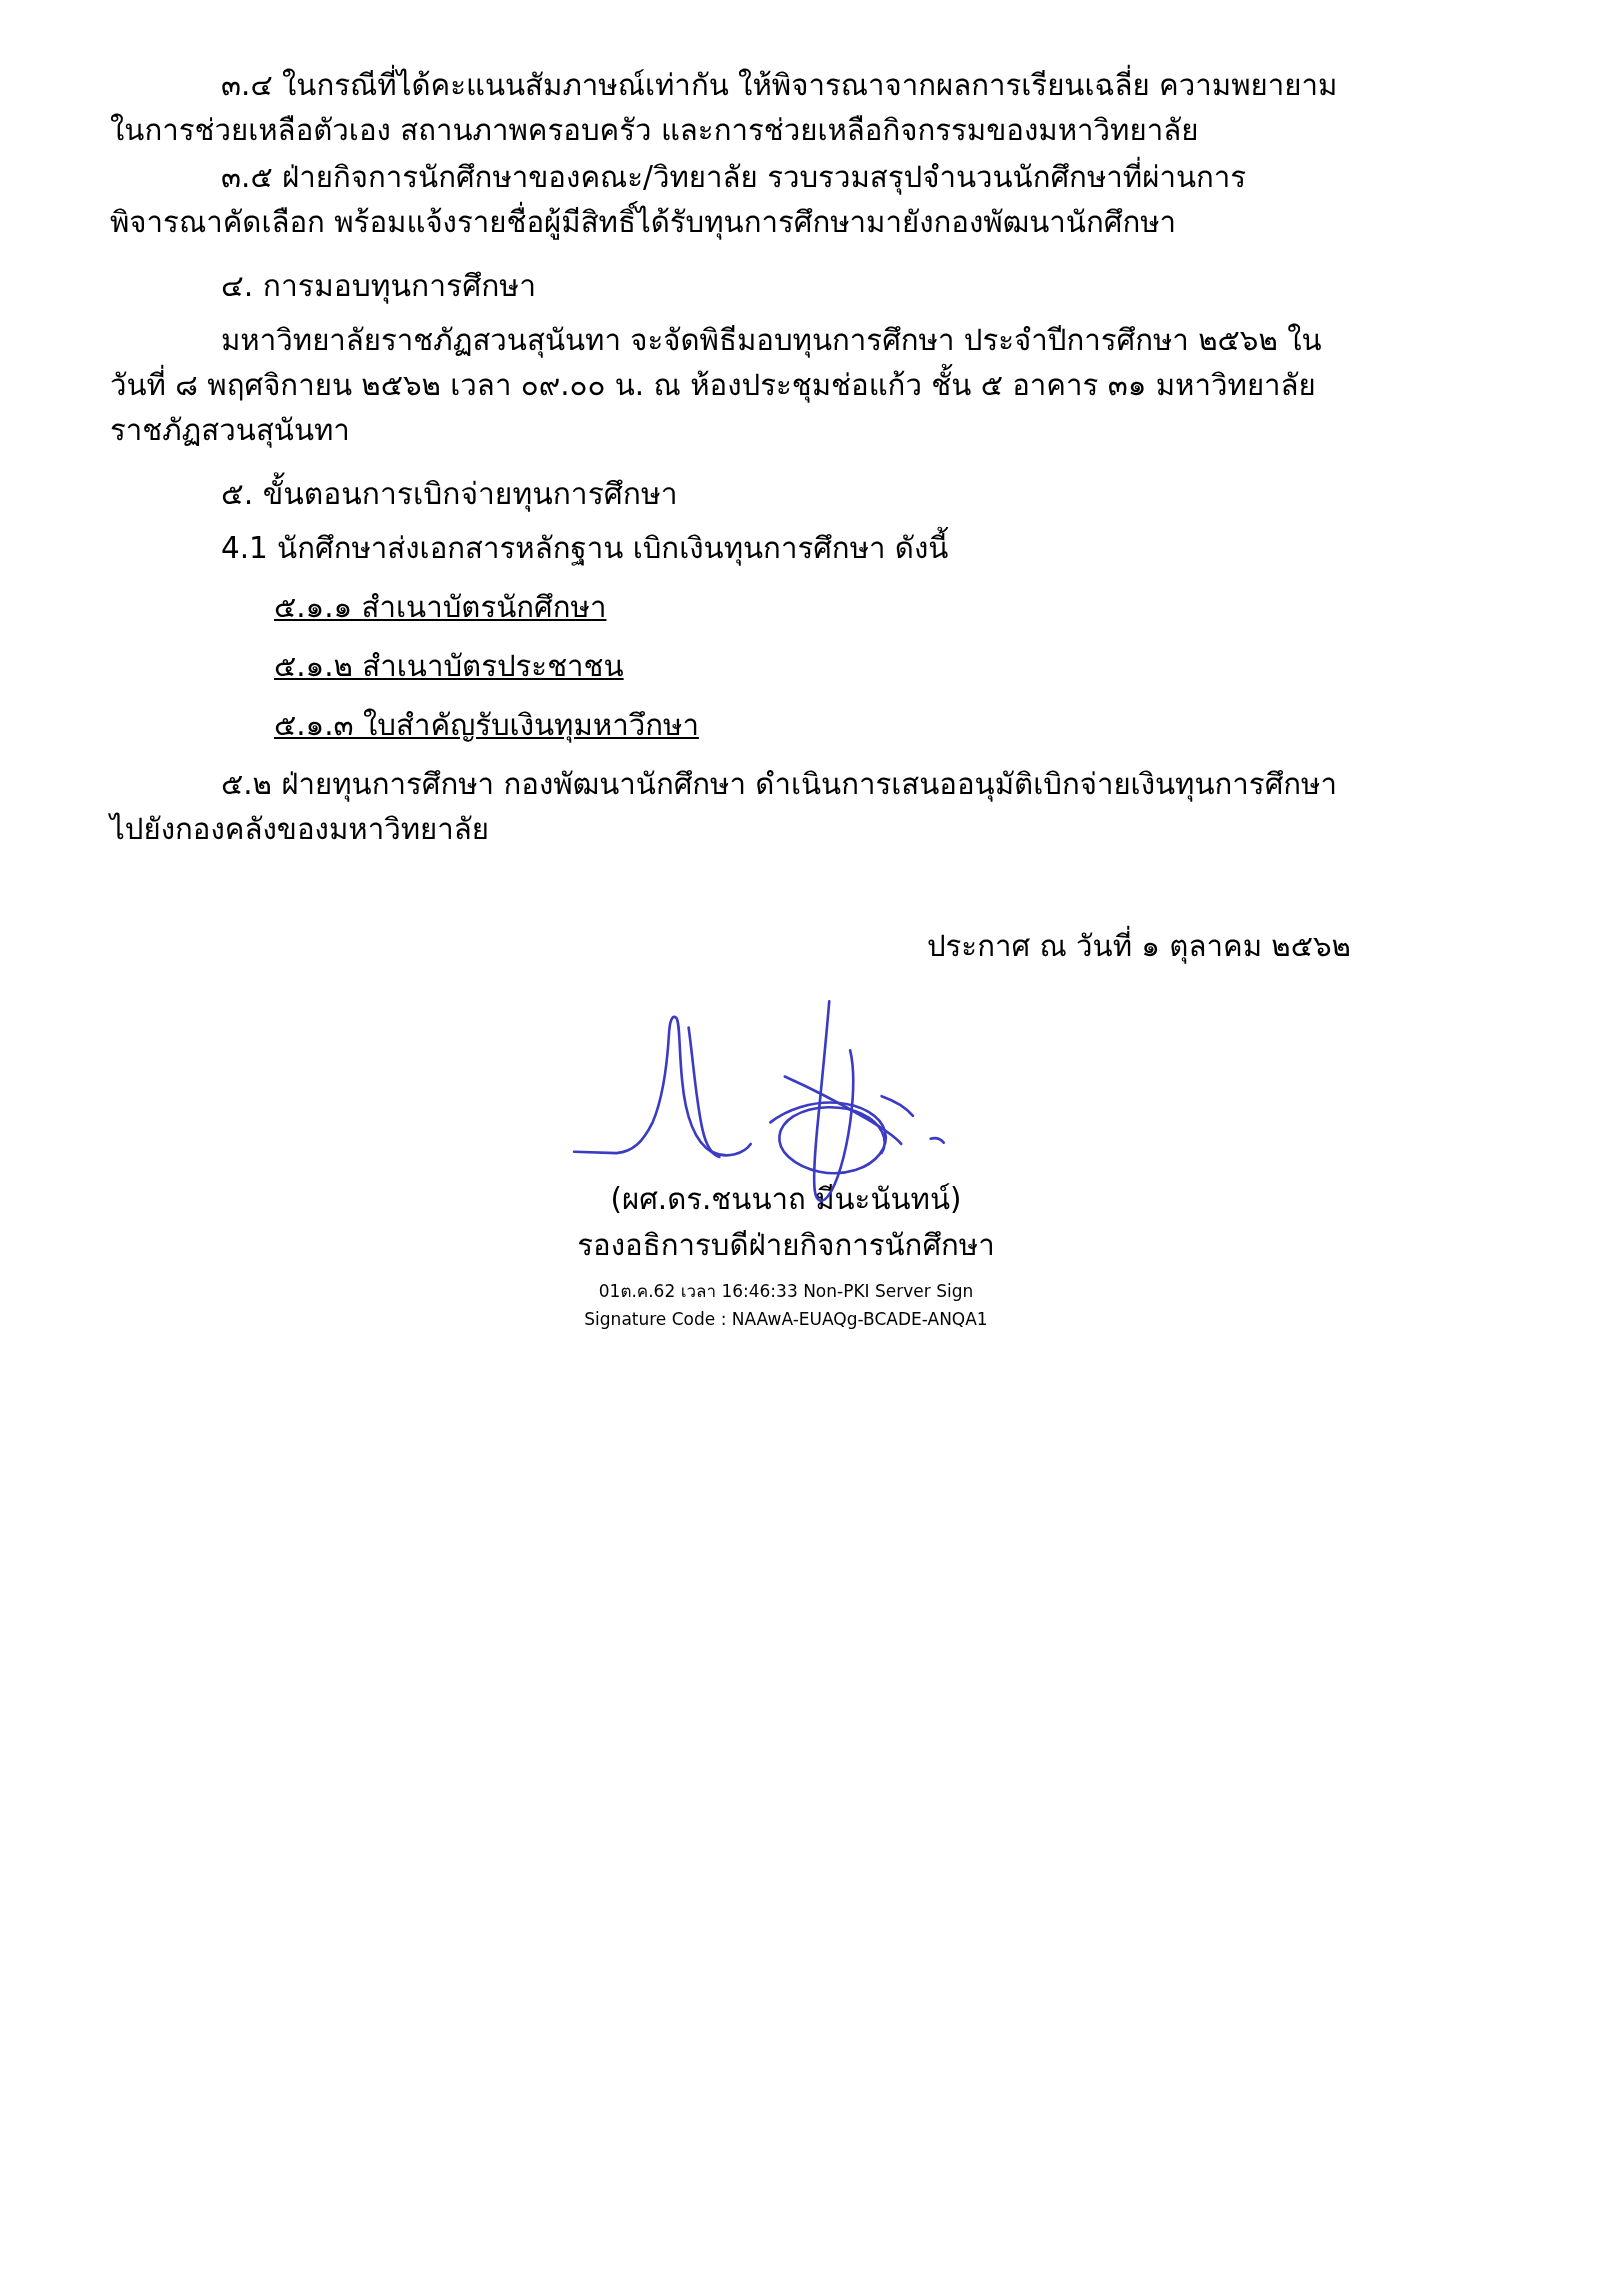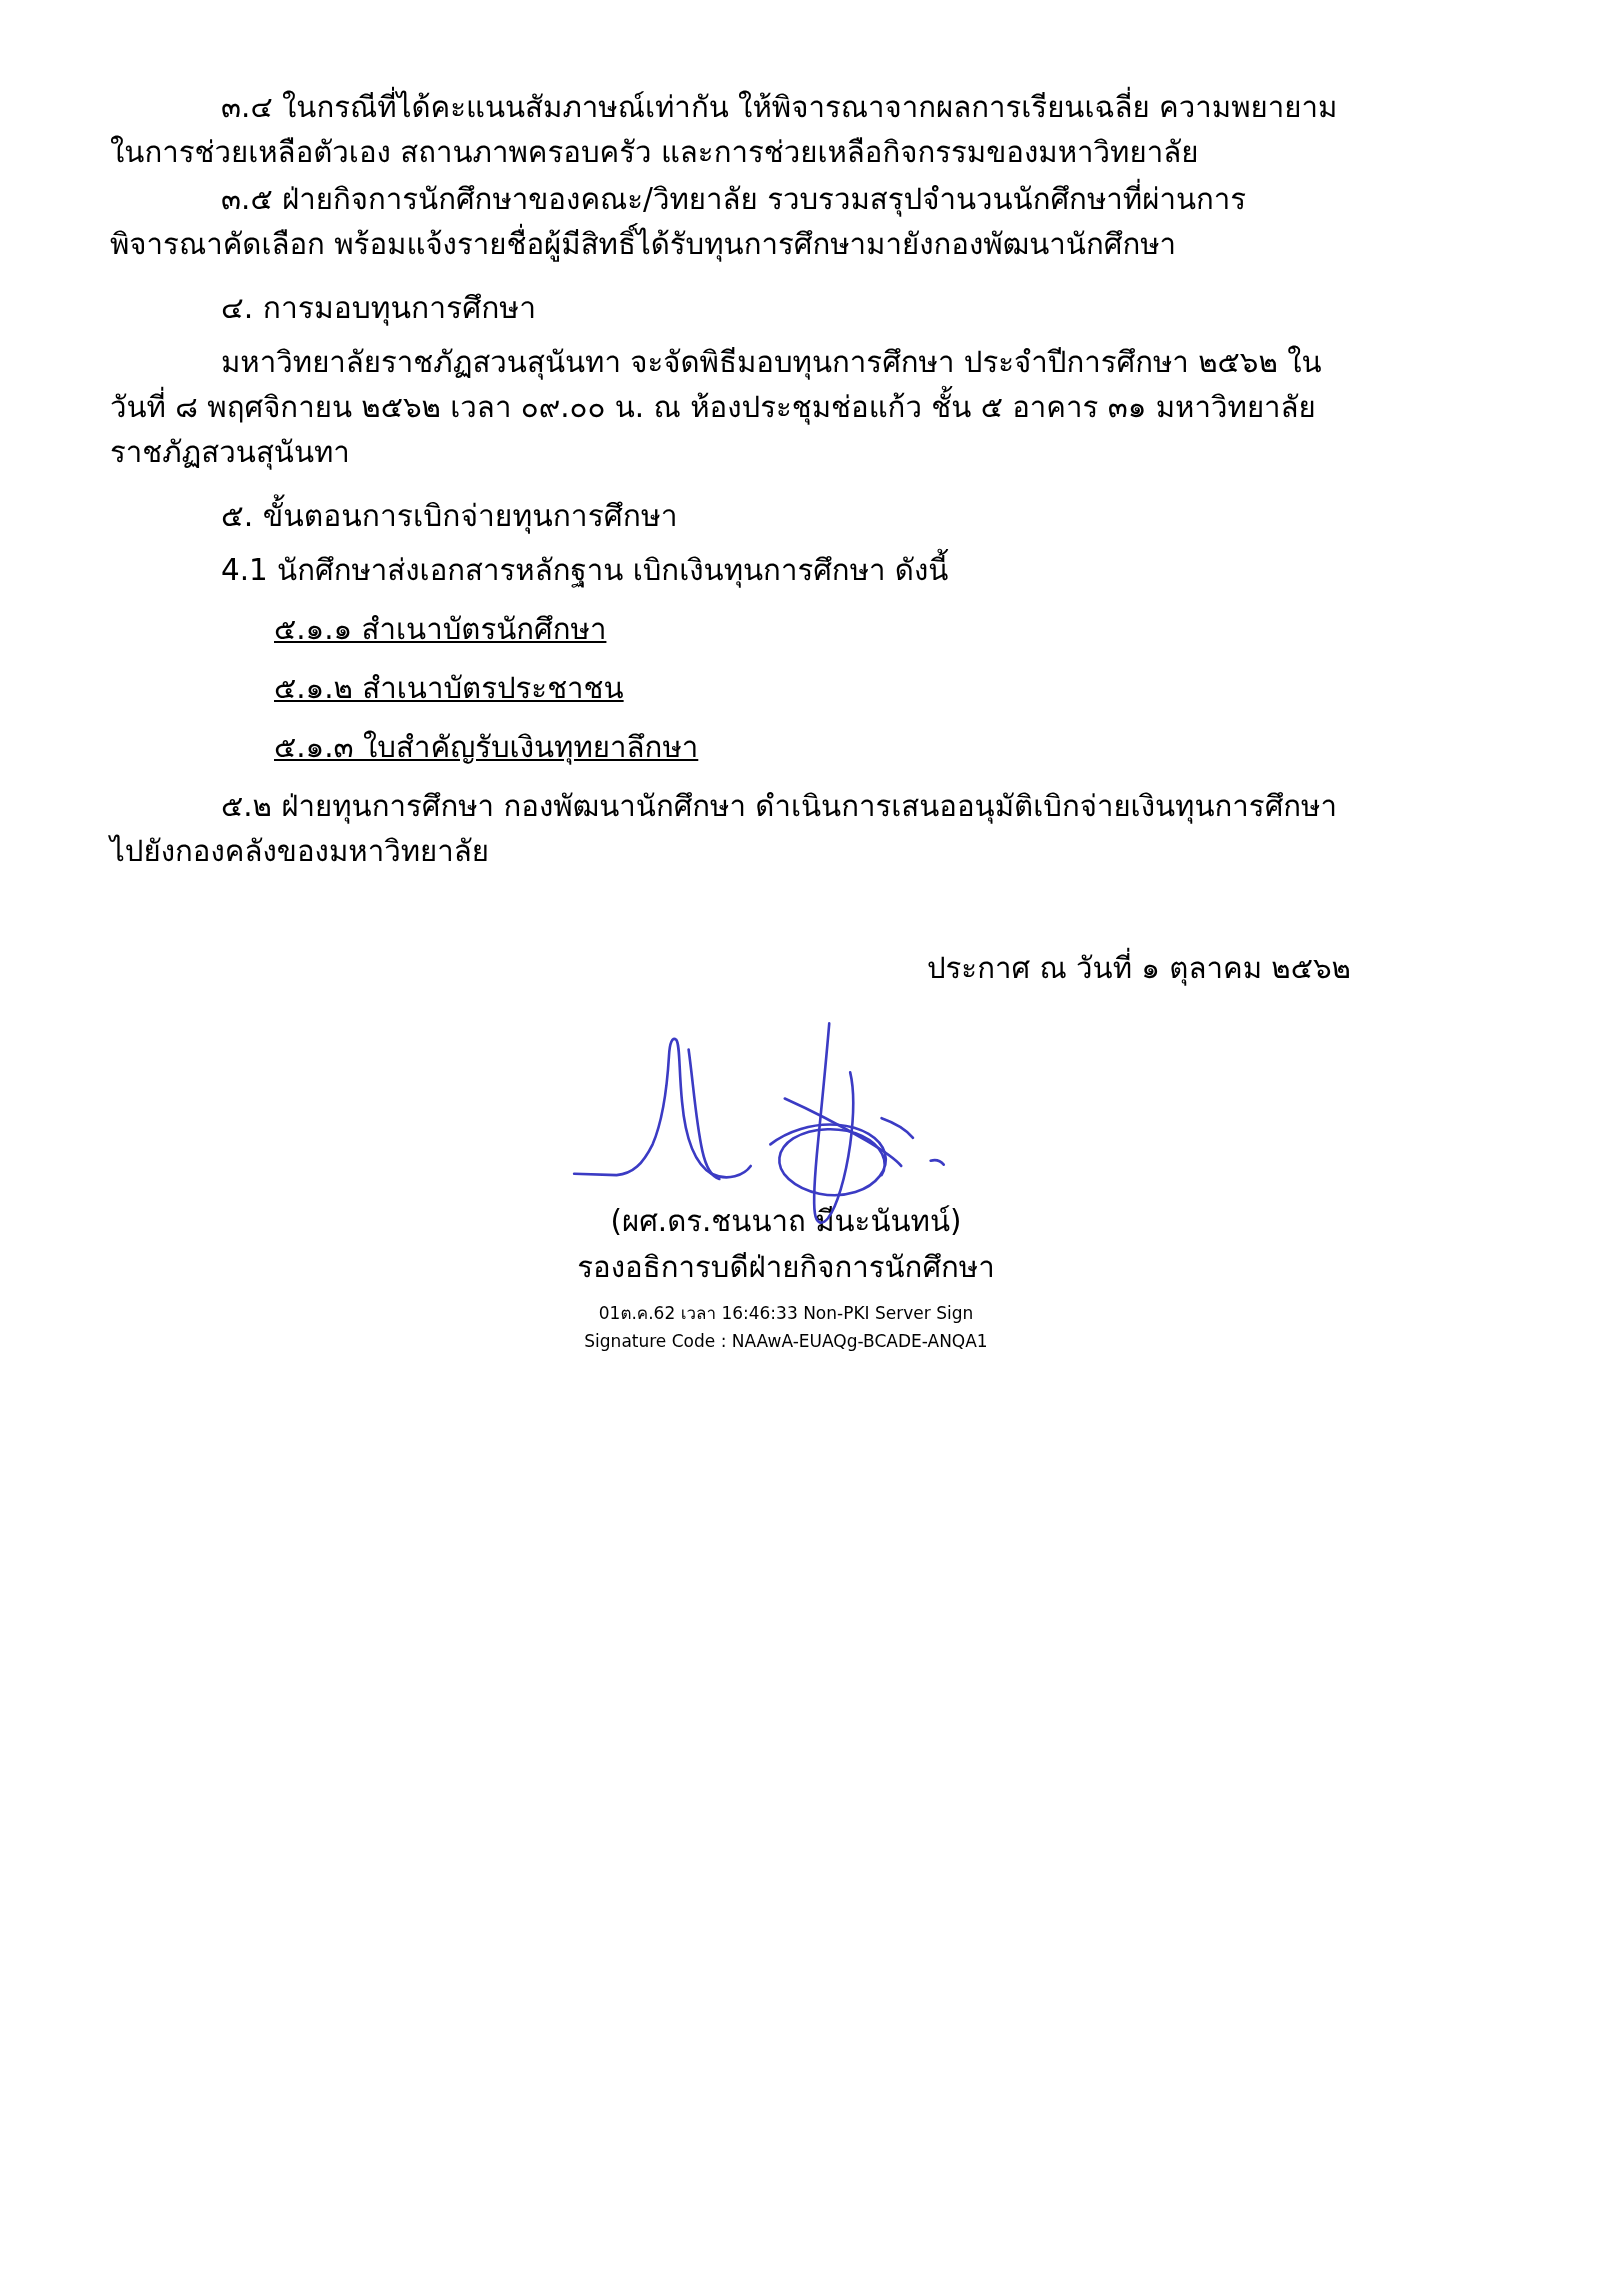--- a/index.html
+++ b/index.html
@@ -21,7 +21,7 @@
     width: 1461px;
     height: 2295px;
     box-sizing: border-box;
-    padding: 85px 110px 0 110px;
+    padding: 63px 110px 0 110px;
   }
   .body-text {
     font-size: 29.4px;

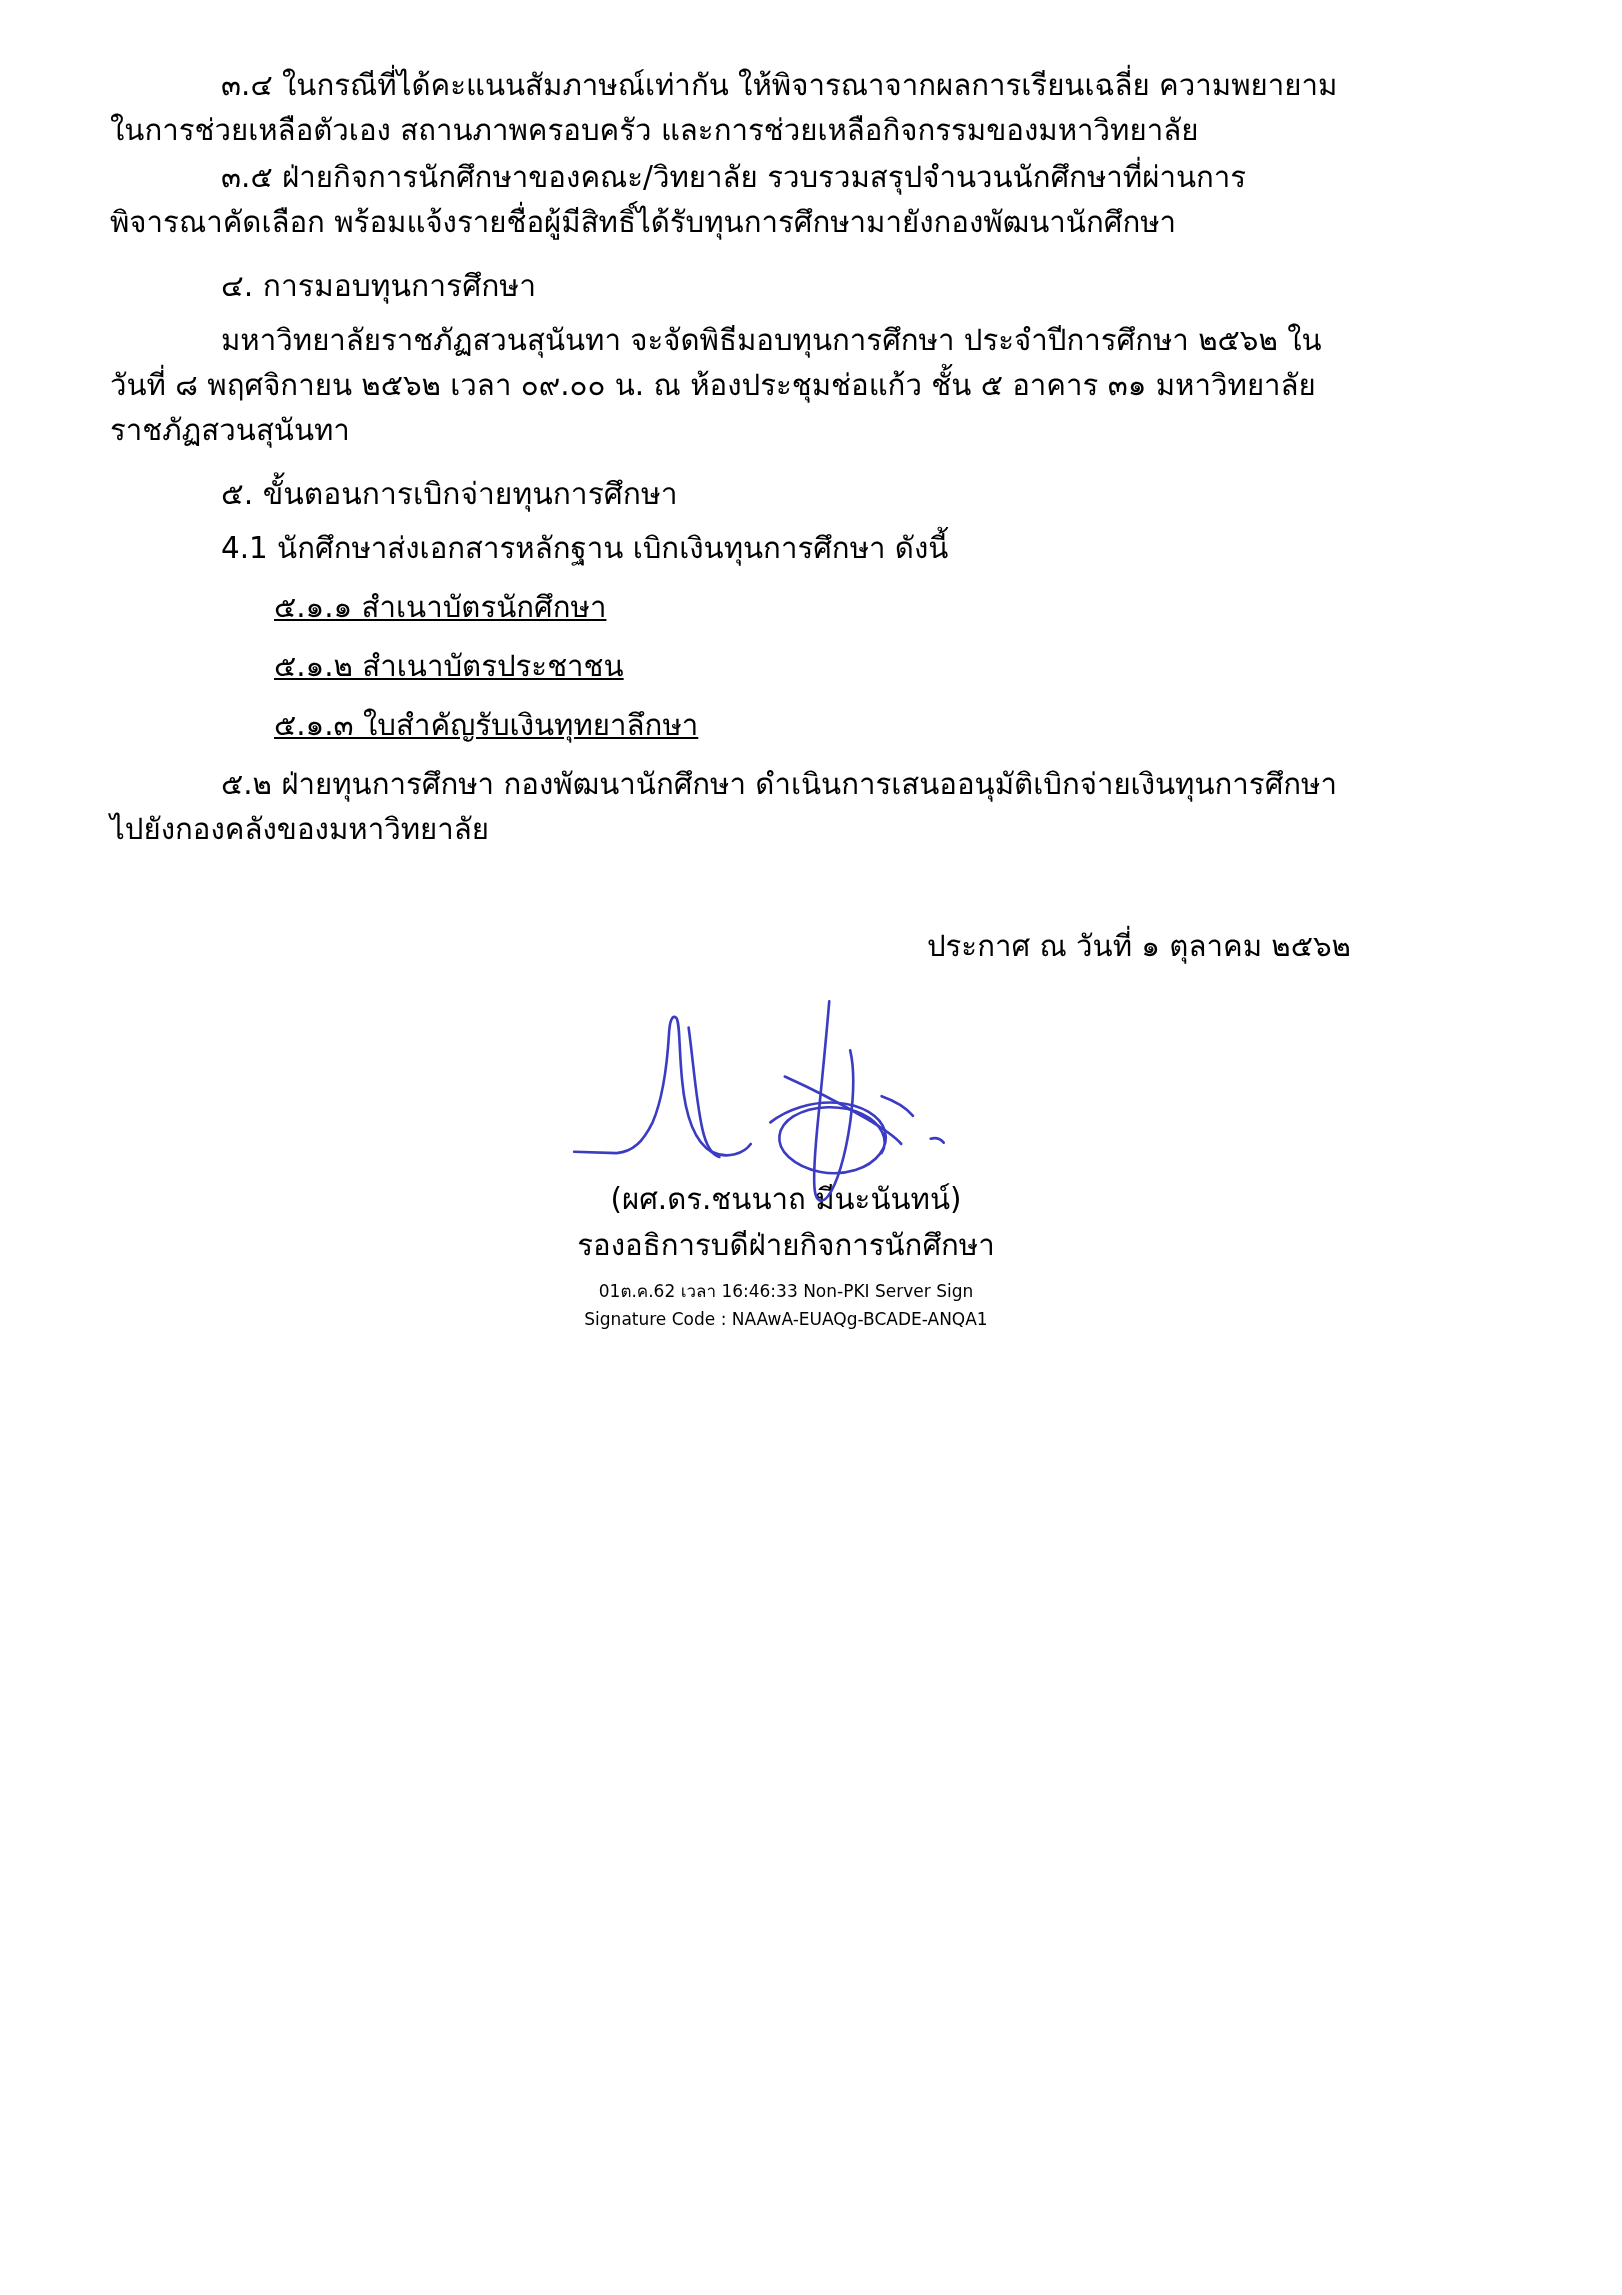--- a/index.html
+++ b/index.html
@@ -107,7 +107,7 @@
 
   <div class="spacer-sm"></div>
 
-  <p class="body-text para sub-indent">๕.๑.๓ ใบสำคัญรับเงินทุทยาลึกษา</p>
+  <p class="body-text para sub-indent">๕.๑.๓ ใบสำคัญรับเงินทุมหาวึกษา</p>
 
   <div class="spacer-sm"></div>
 

